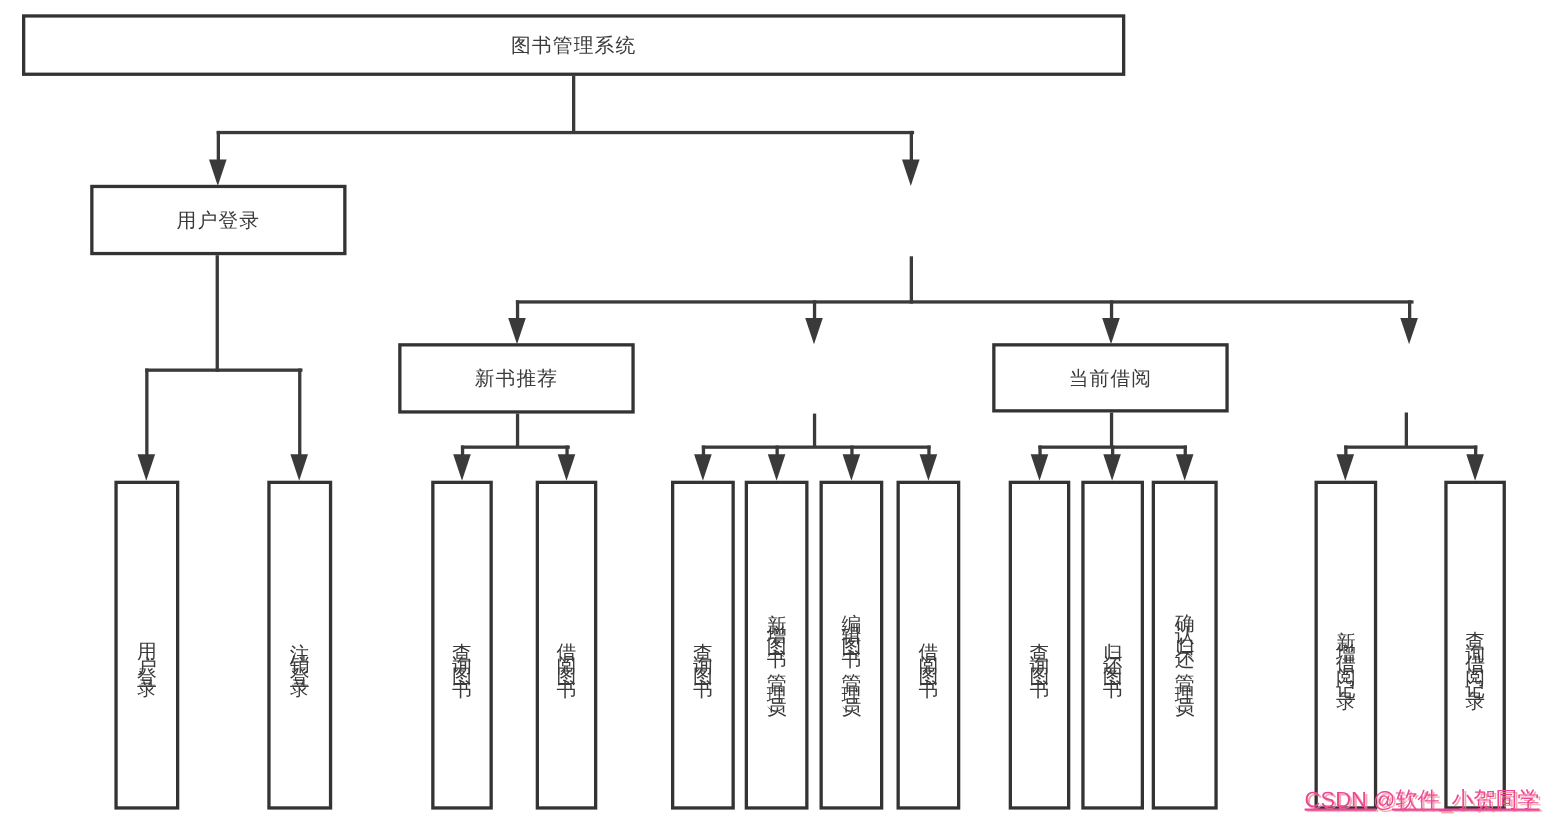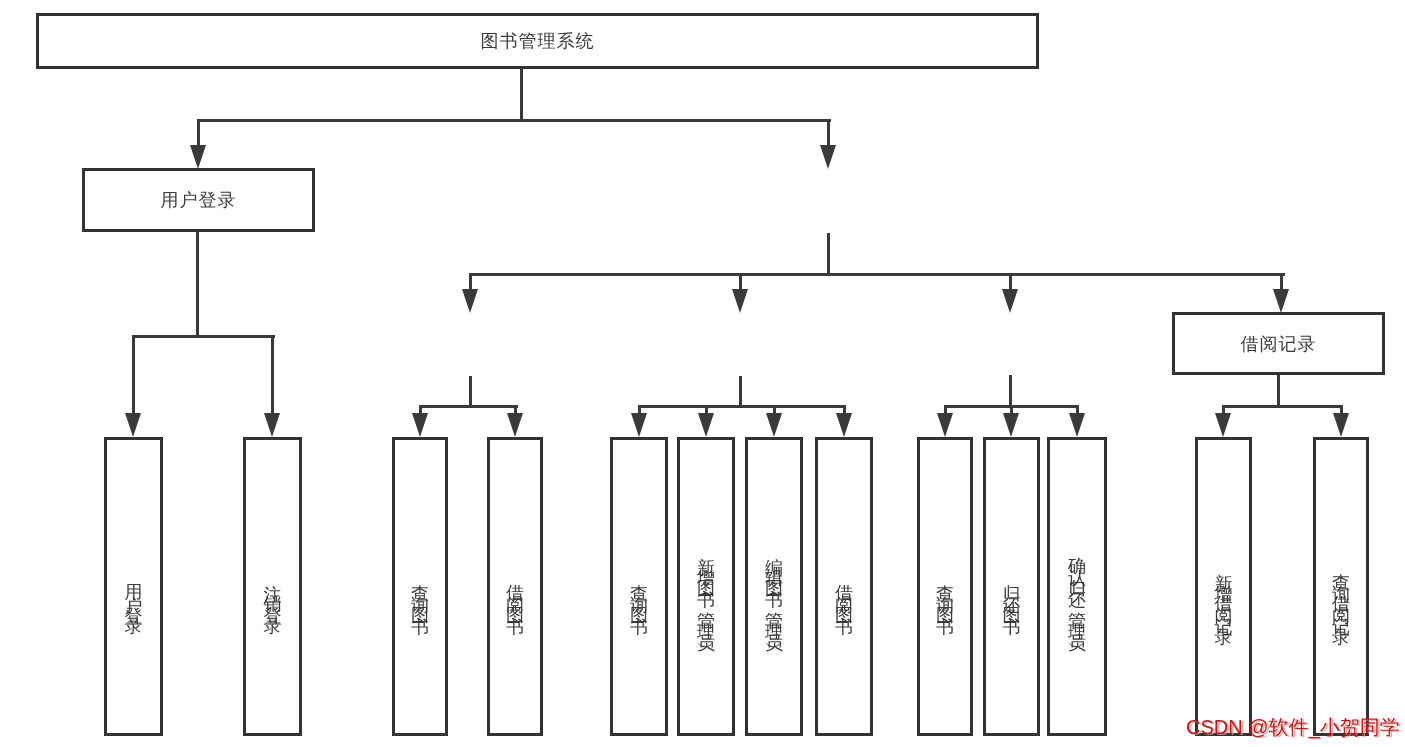--- a/index.html
+++ b/index.html
@@ -50,7 +50,7 @@
 
 <div id="canvas">
 
-  <div class="box" style="left:20px; top:13px; width:1003px; height:56px;margin-left:16px;">
+  <div class="box" style="left:20px; top:13px; width:1003px; height:56px;">
     <span class="lbl">图书管理系统</span>
   </div>
 

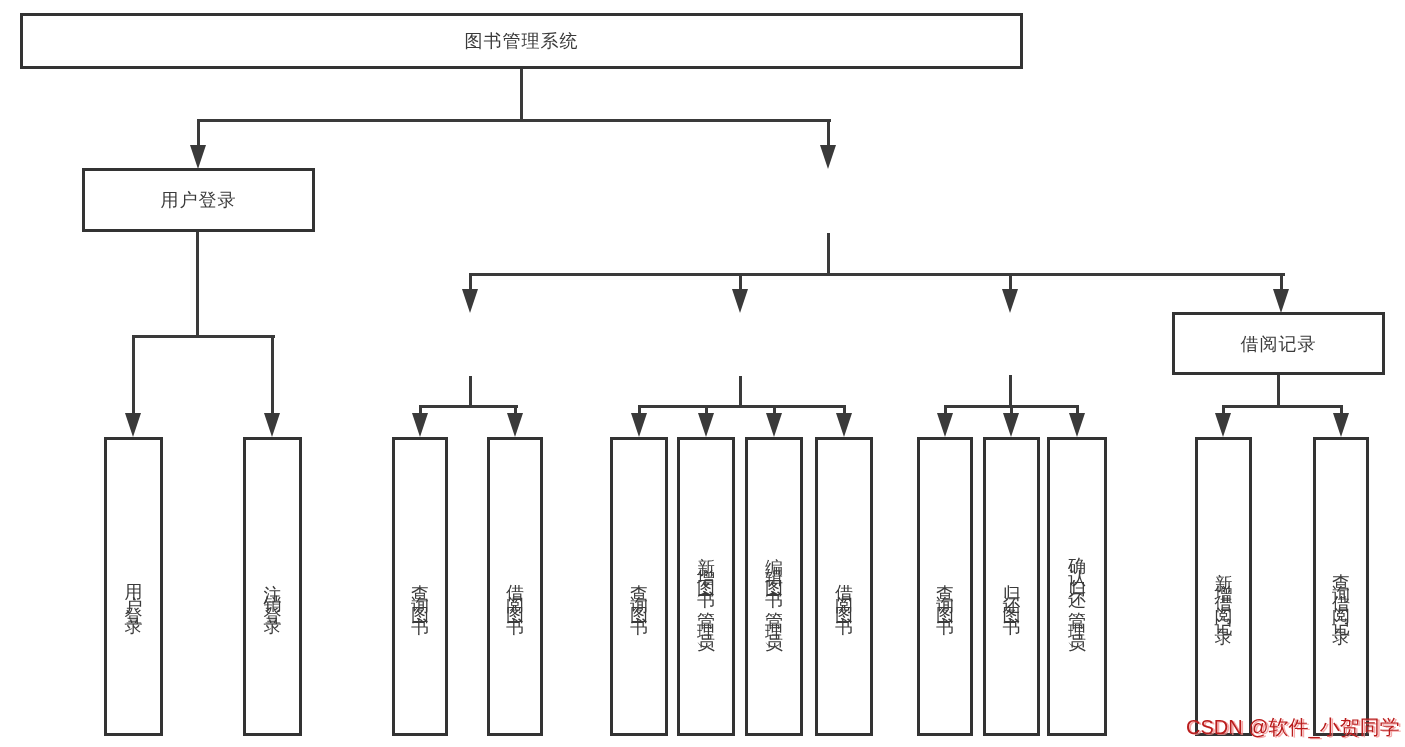--- a/index.html
+++ b/index.html
@@ -83,6 +83,9 @@
   <div class="ln" style="left:1280px; top:273px; width:3px; height:18px;"></div>
   <div class="tri" style="left:1273px; top:289px;"></div>
 
+  <div class="box" style="left:362px; top:312px; width:215px; height:64px;">
+    <span class="lbl">新书推荐</span>
+  </div>
   <div class="box" style="left:1172px; top:312px; width:213px; height:63px;">
     <span class="lbl">借阅记录</span>
   </div>

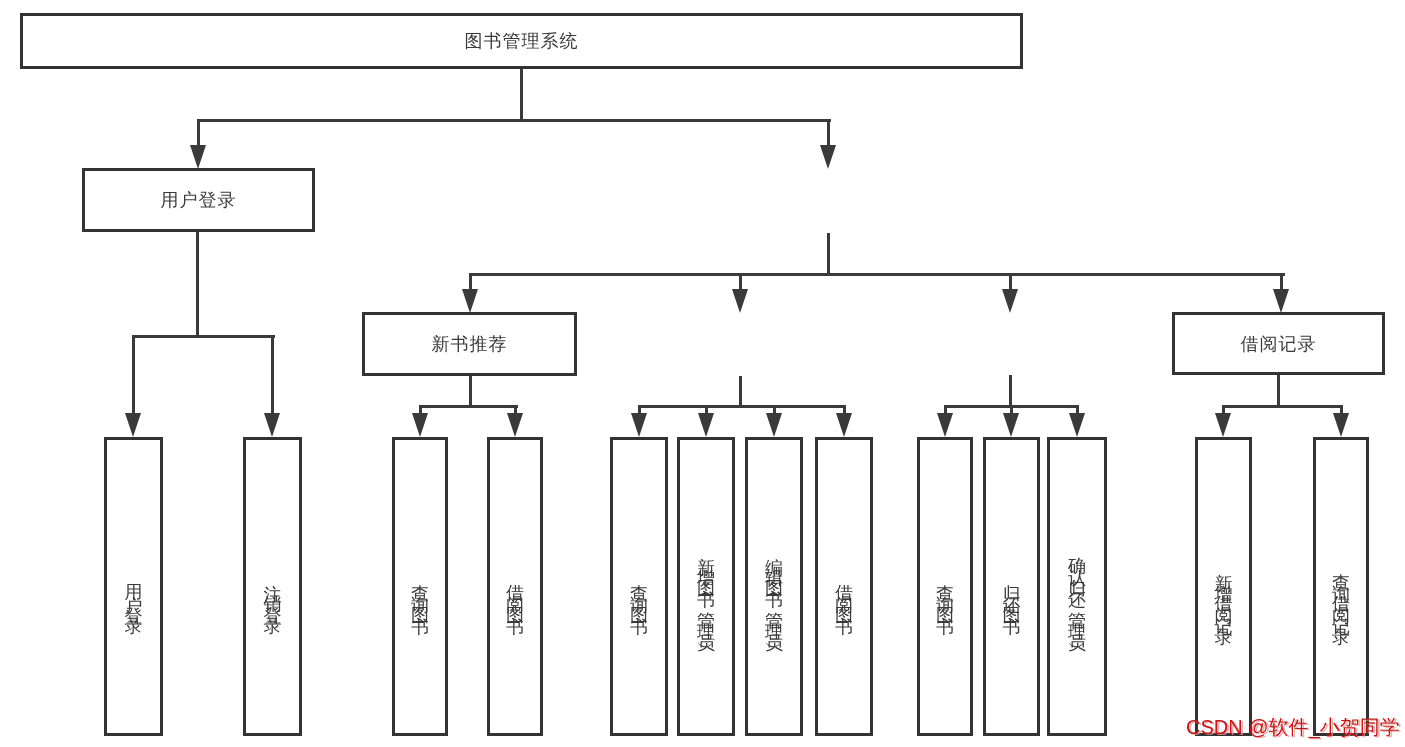--- a/index.html
+++ b/index.html
@@ -86,6 +86,9 @@
   <div class="box" style="left:362px; top:312px; width:215px; height:64px;">
     <span class="lbl">新书推荐</span>
   </div>
+  <div class="box" style="left:902px; top:312px; width:215px; height:63px;">
+    <span class="lbl">当前借阅</span>
+  </div>
   <div class="box" style="left:1172px; top:312px; width:213px; height:63px;">
     <span class="lbl">借阅记录</span>
   </div>

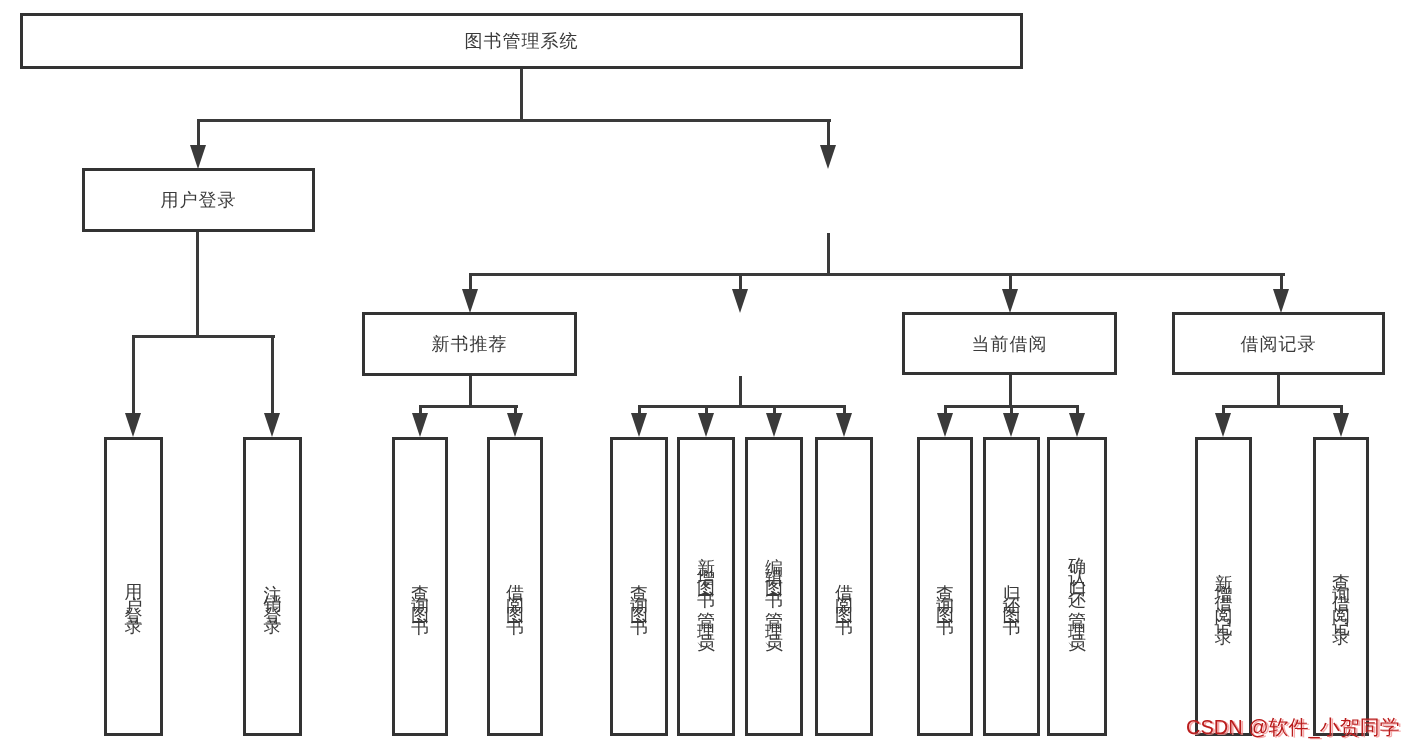--- a/index.html
+++ b/index.html
@@ -89,9 +89,6 @@
   <div class="box" style="left:902px; top:312px; width:215px; height:63px;">
     <span class="lbl">当前借阅</span>
   </div>
-  <div class="box" style="left:1172px; top:312px; width:213px; height:63px;">
-    <span class="lbl">借阅记录</span>
-  </div>
 
   <div class="ln" style="left:469px; top:376px; width:3px; height:31px;"></div>
   <div class="ln" style="left:419px; top:405px; width:99px; height:3px;"></div>

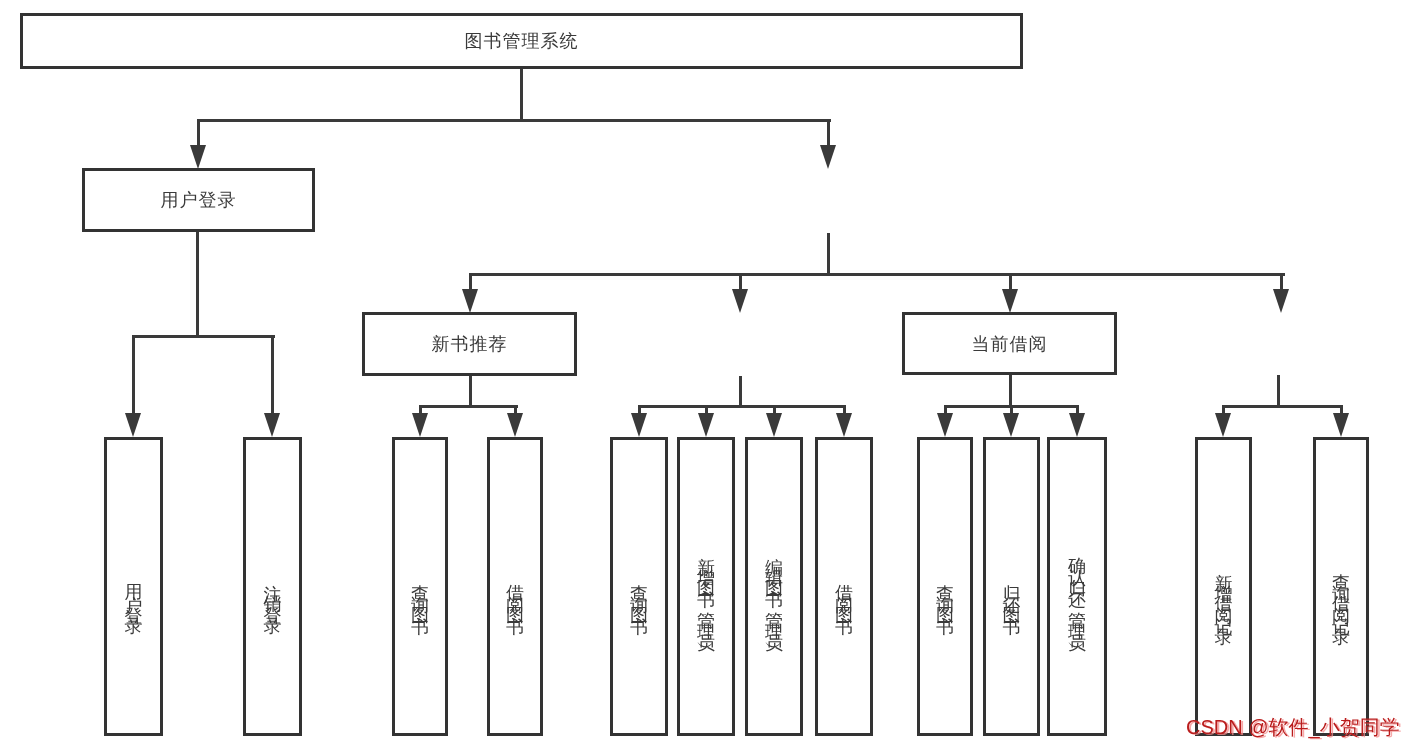--- a/index.html
+++ b/index.html
@@ -41,8 +41,9 @@
   
   .watermark {
     position:absolute; left:1186px; top:714px; width:212px;
-    font-size:20px; color:#b91c1c; white-space:nowrap;
+    font-size:20px; color:#ec4899; white-space:nowrap;
     text-shadow:2px 1px 0 rgba(243,139,139,0.75);
+    text-decoration:underline;
   }
 </style>
 </head>

